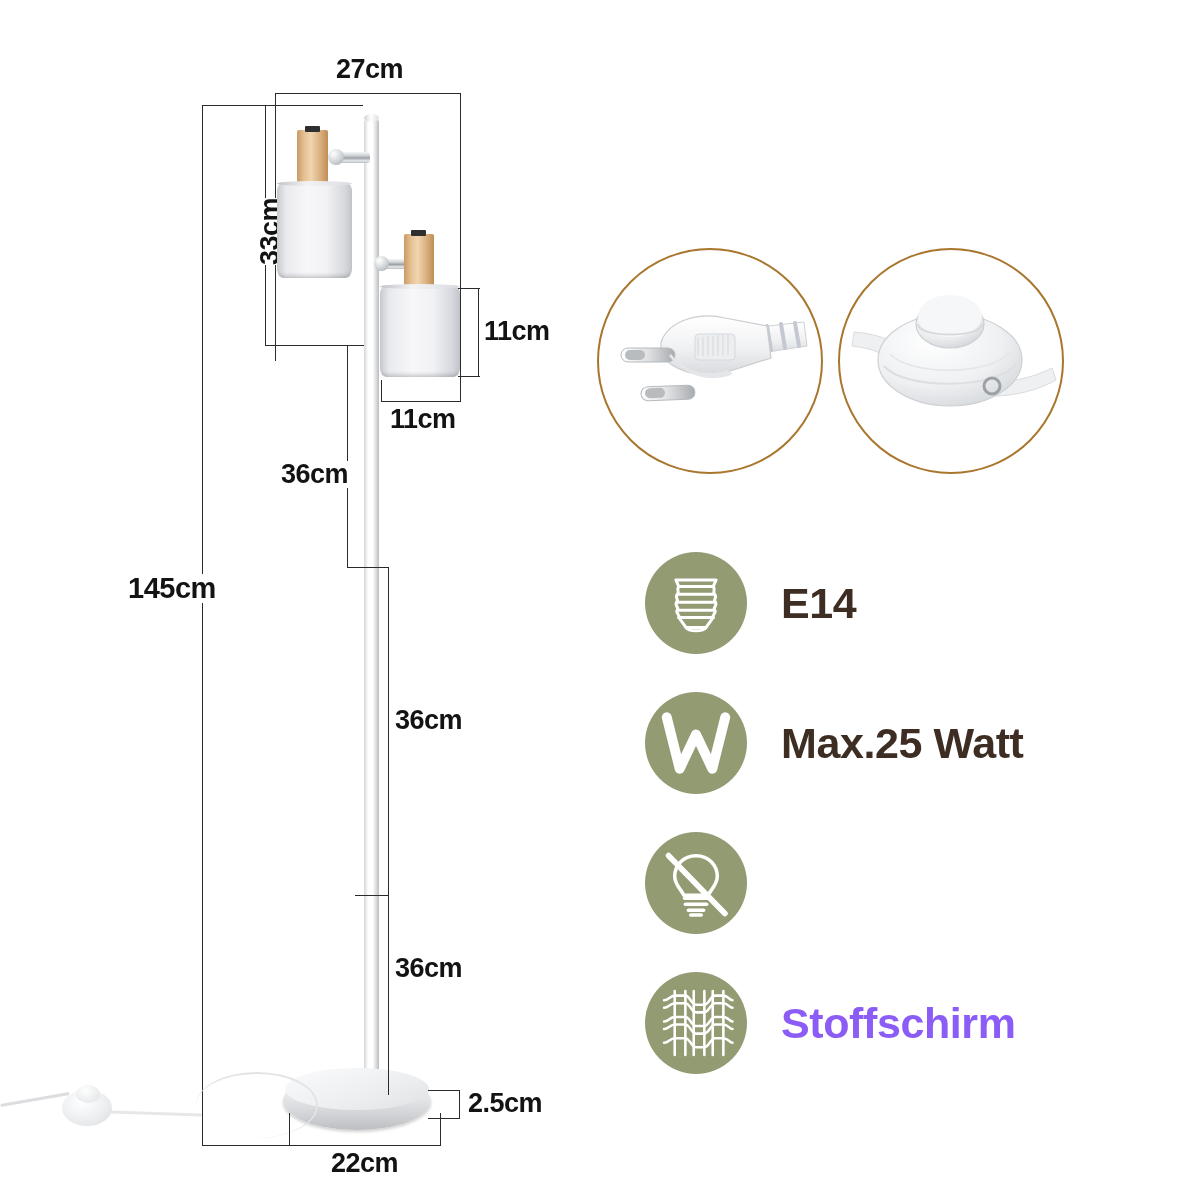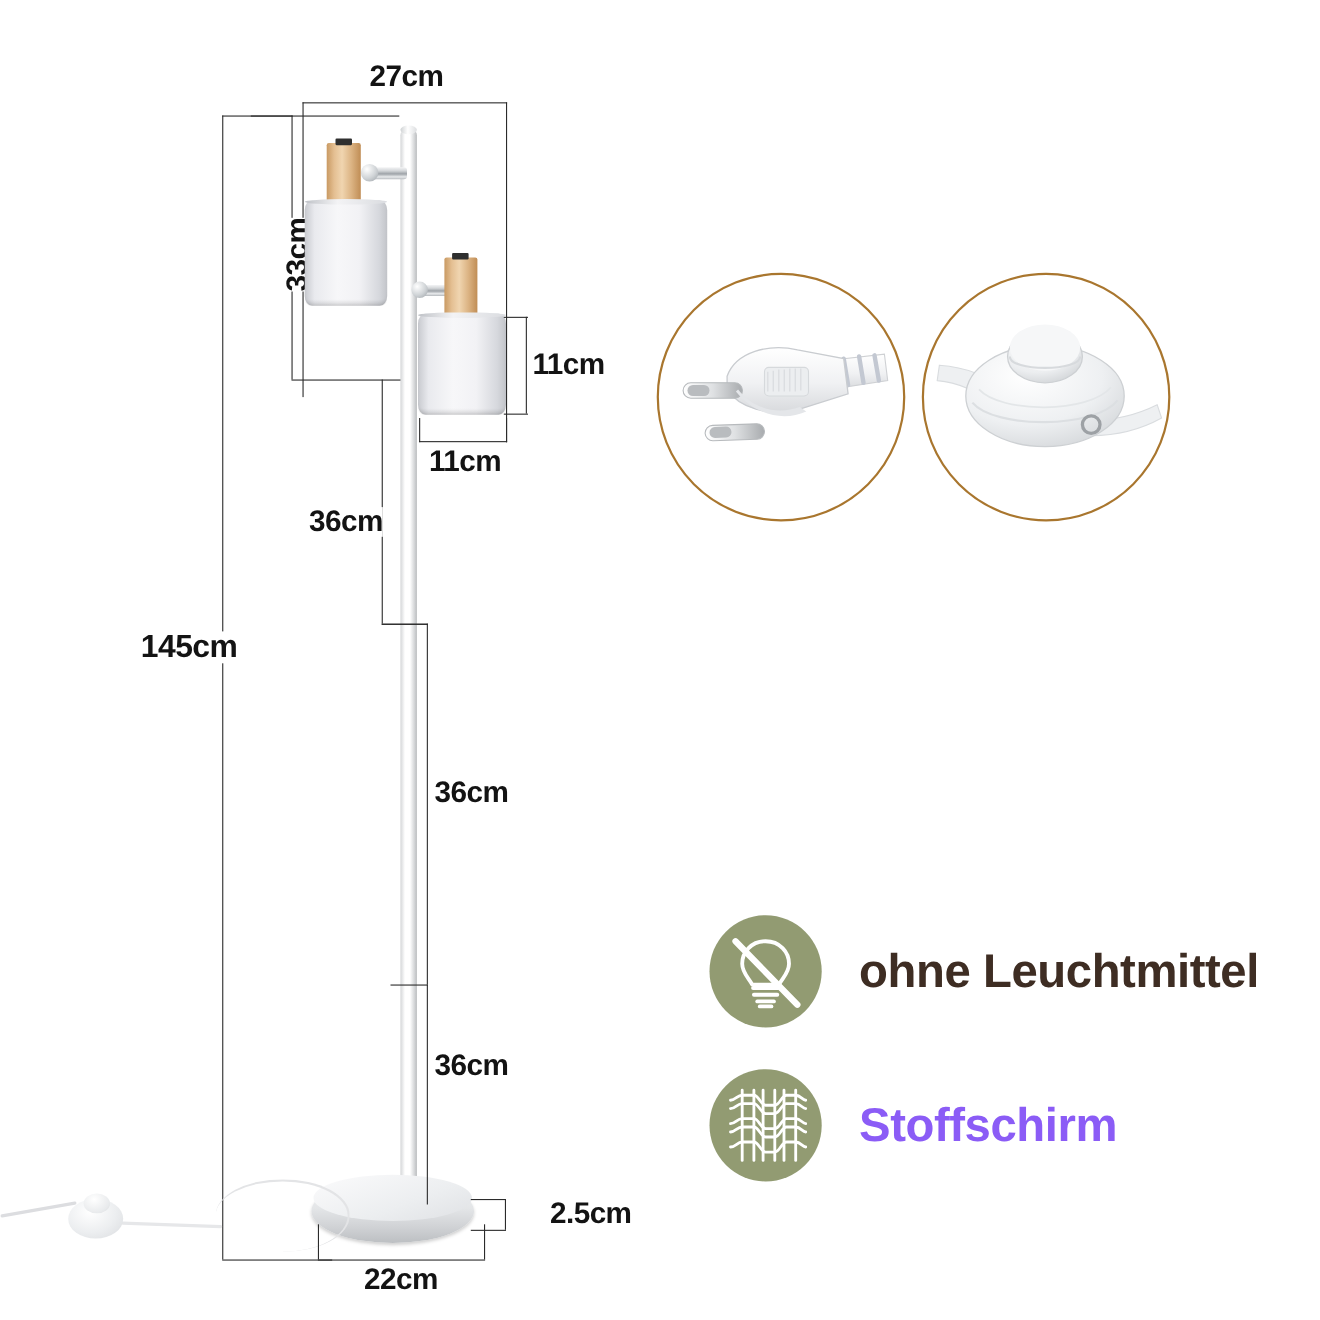--- a/index.html
+++ b/index.html
@@ -305,6 +305,22 @@
     </svg>
   </div>
 
+  <div class="feature-row" style="left:645px; top:552px;">
+    <div class="feature-badge" style="background:#929b72;">
+      <svg viewBox="0 0 100 100" width="72" height="72">
+        <g fill="none" stroke="#ffffff" stroke-width="4.2" stroke-linejoin="round" stroke-linecap="round">
+          <path d="M22 18 L78 18 L74 27 L26 27 Z"></path>
+          <path d="M26 27 C22 32, 28 34, 24 38 L76 38 C72 34, 78 32, 74 27"></path>
+          <path d="M24 38 C20 43, 27 45, 23 49 L77 49 C73 45, 80 43, 76 38"></path>
+          <path d="M23 49 C20 54, 27 56, 24 60 L76 60 C73 56, 80 54, 77 49"></path>
+          <path d="M24 60 C21 64, 28 66, 26 70 L74 70 C72 66, 79 64, 76 60"></path>
+          <path d="M26 70 L36 84 L64 84 L74 70"></path>
+          <path d="M36 84 C40 90, 60 90, 64 84"></path>
+        </g>
+      </svg>
+    </div>
+    <div class="feature-label" style="color:#3e2d23;">E14</div>
+  </div>
 
 
   <div class="feature-row" style="left:645px; top:832px;">

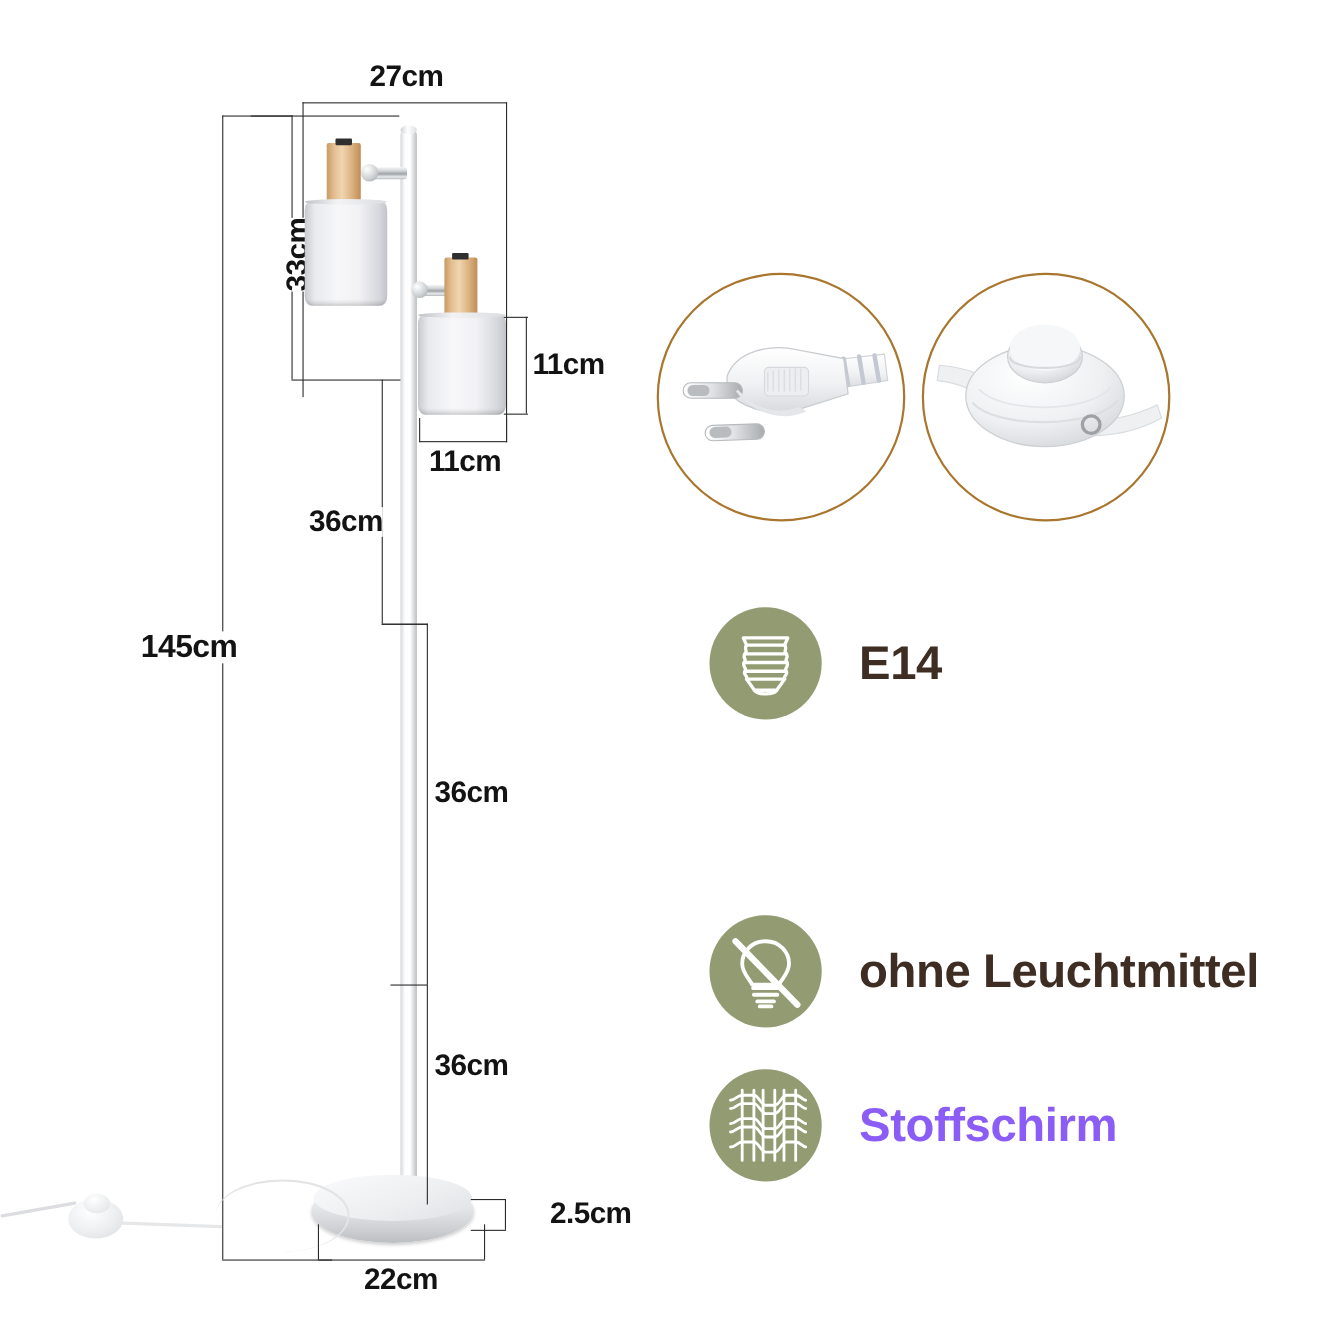--- a/index.html
+++ b/index.html
@@ -322,6 +322,14 @@
     <div class="feature-label" style="color:#3e2d23;">E14</div>
   </div>
 
+  <div class="feature-row" style="left:645px; top:692px;">
+    <div class="feature-badge" style="background:#929b72;">
+      <svg viewBox="0 0 100 100" width="86" height="86">
+        <path d="M16 20 L31 80 L50 40 L69 80 L84 20" fill="none" stroke="#ffffff" stroke-width="11.5" stroke-linecap="round" stroke-linejoin="round"></path>
+      </svg>
+    </div>
+    <div class="feature-label" style="color:#3e2d23;">Max.25 Watt</div>
+  </div>
 
   <div class="feature-row" style="left:645px; top:832px;">
     <div class="feature-badge" style="background:#929b72;">

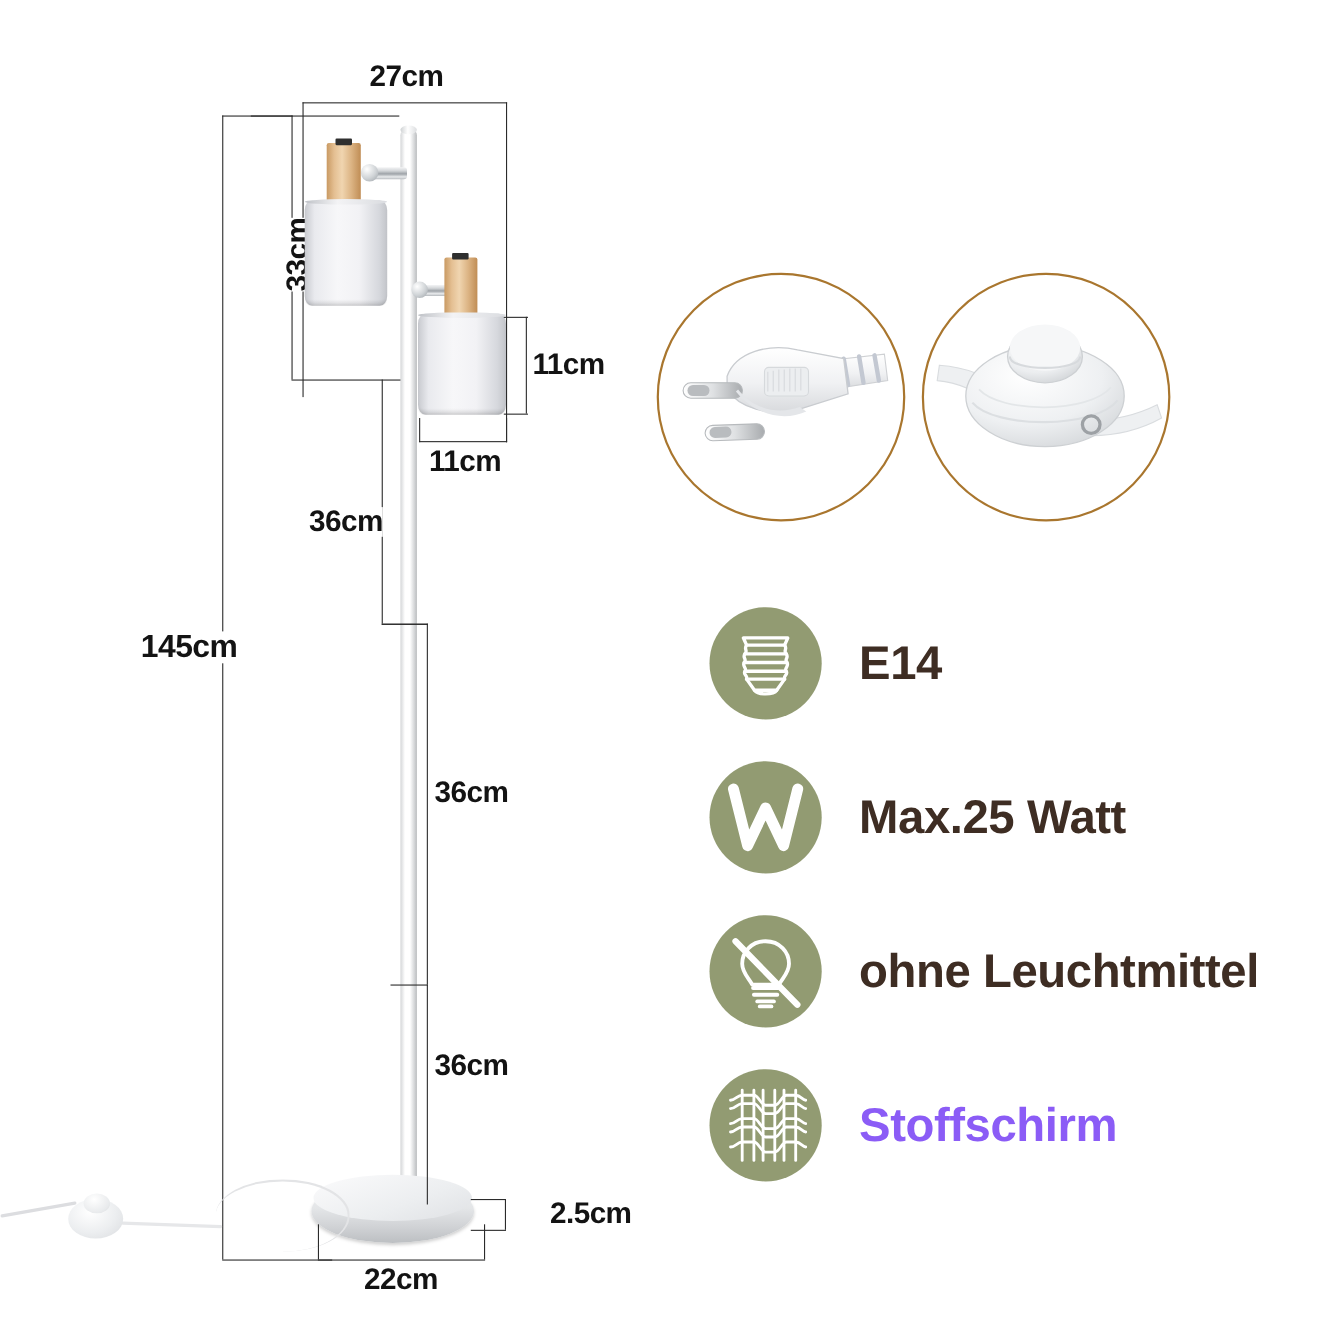--- a/index.html
+++ b/index.html
@@ -345,7 +345,6 @@
         <path d="M14 14 L88 90" stroke="#929b72" stroke-width="2.4" stroke-linecap="round" opacity="0"></path>
       </svg>
     </div>
-    <div class="feature-label" style="color:#3e2d23;">ohne Leuchtmittel</div>
   </div>
 
   <div class="feature-row" style="left:645px; top:972px;">

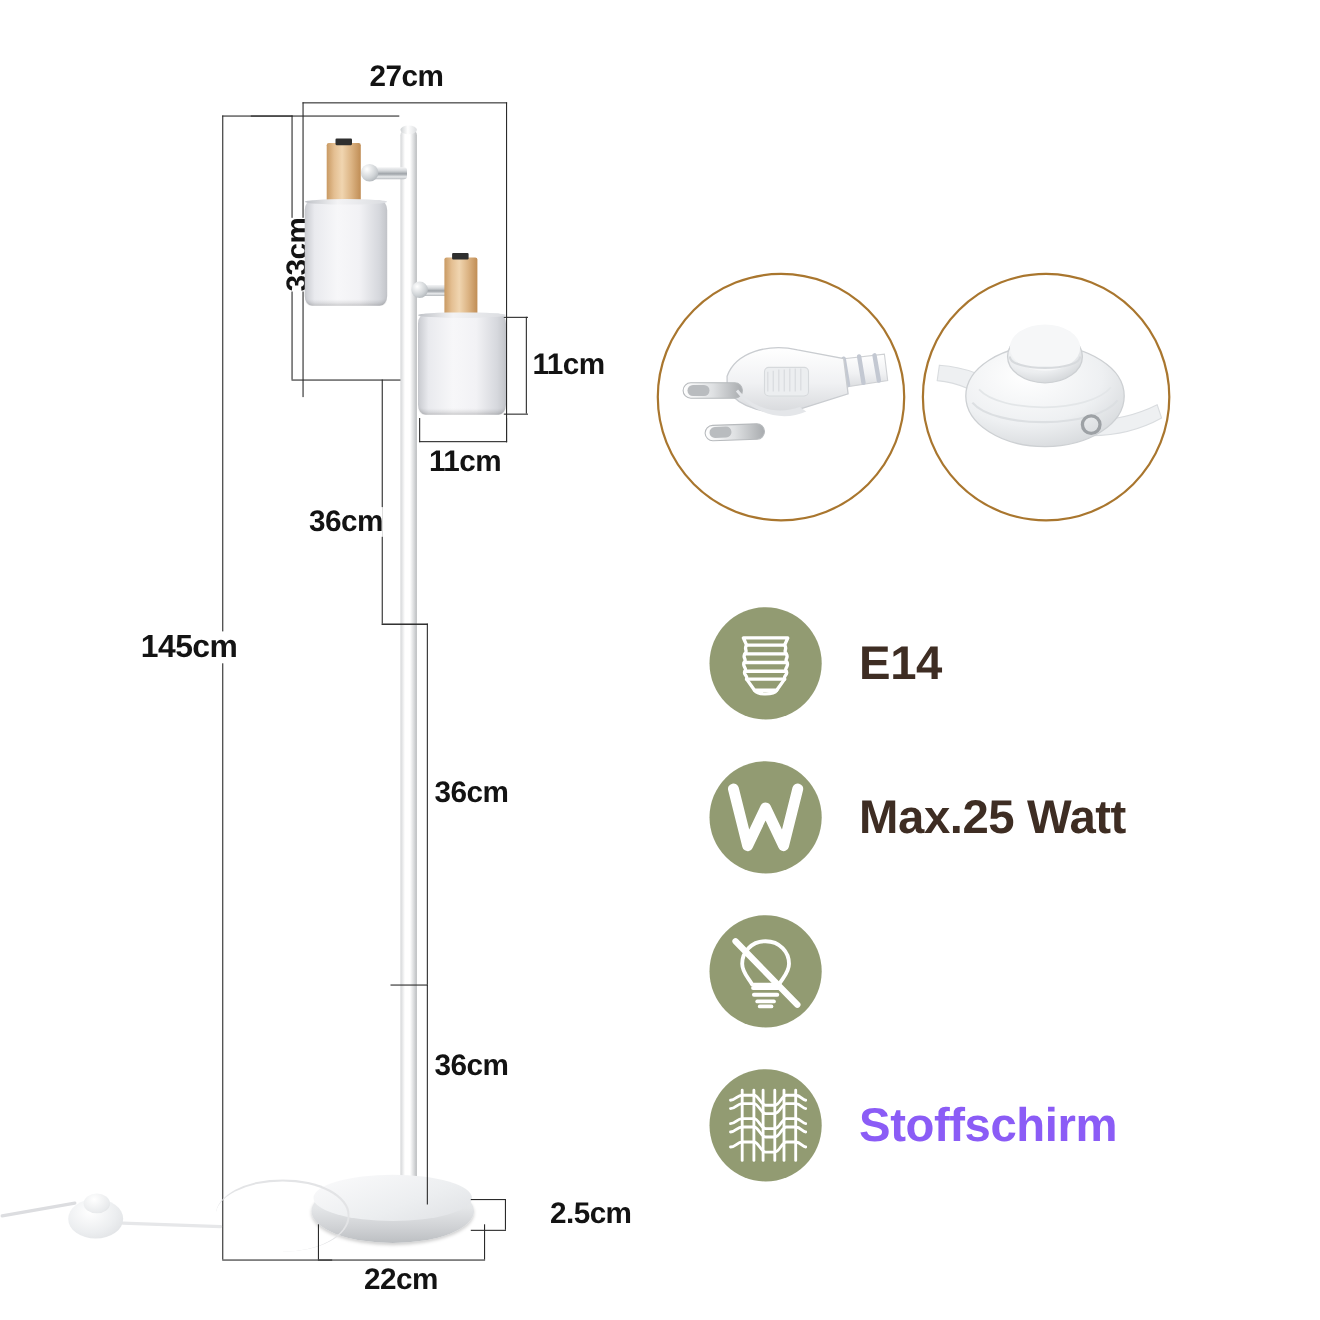--- a/index.html
+++ b/index.html
@@ -234,7 +234,7 @@
     <div class="dim-line dim-h" style="left:428px; top:1090px; width:32px;"></div>
     <div class="dim-line dim-v" style="left:459px; top:1090px; height:28px;"></div>
     <div class="dim-line dim-h" style="left:428px; top:1118px; width:32px;"></div>
-    <div class="dim-label" style="left:468px; top:1090px; font-size:27px;margin-left:32px;">2.5cm</div>
+    <div class="dim-label" style="left:468px; top:1090px; font-size:27px;">2.5cm</div>
 
     <div class="dim-line dim-v" style="left:289px; top:1113px; height:32px;"></div>
     <div class="dim-line dim-h" style="left:289px; top:1145px; width:152px;"></div>

